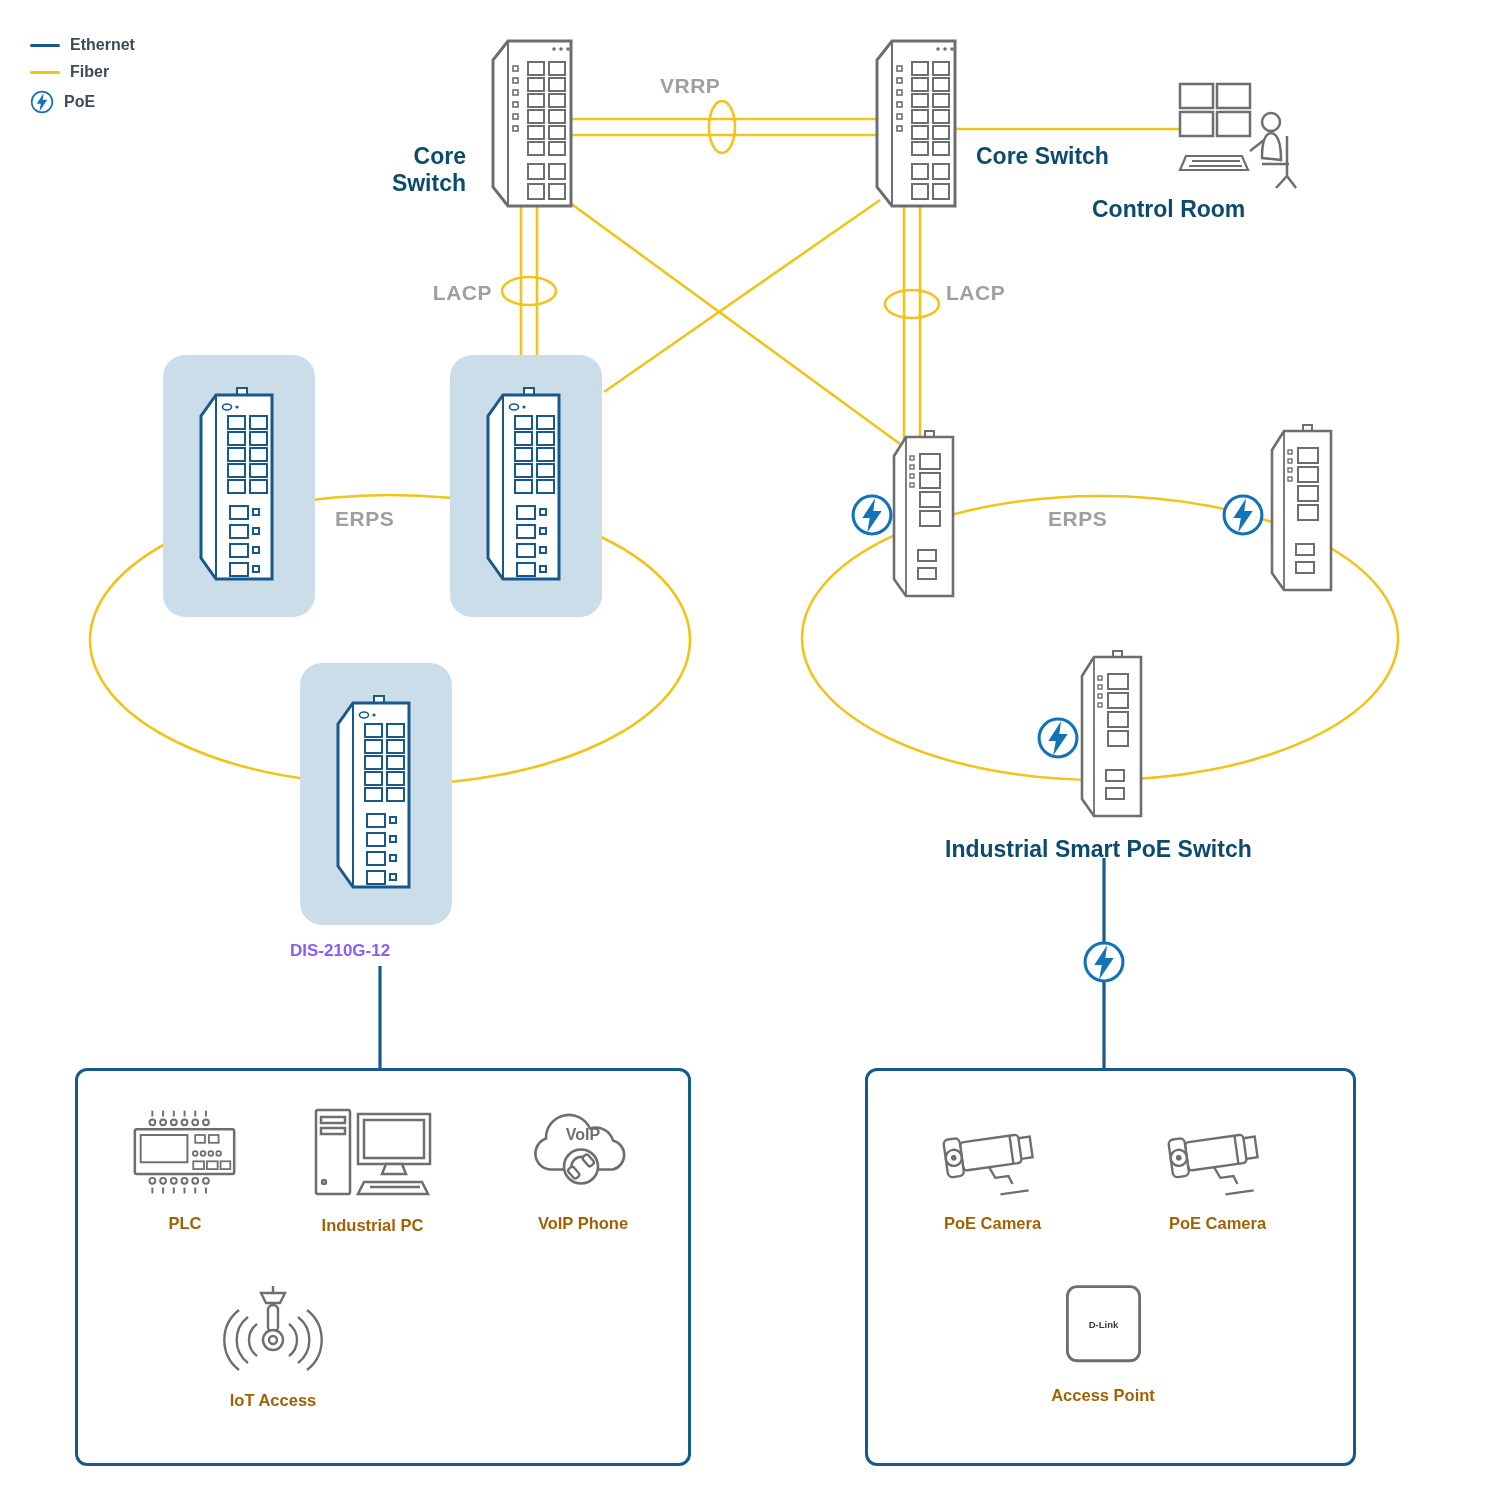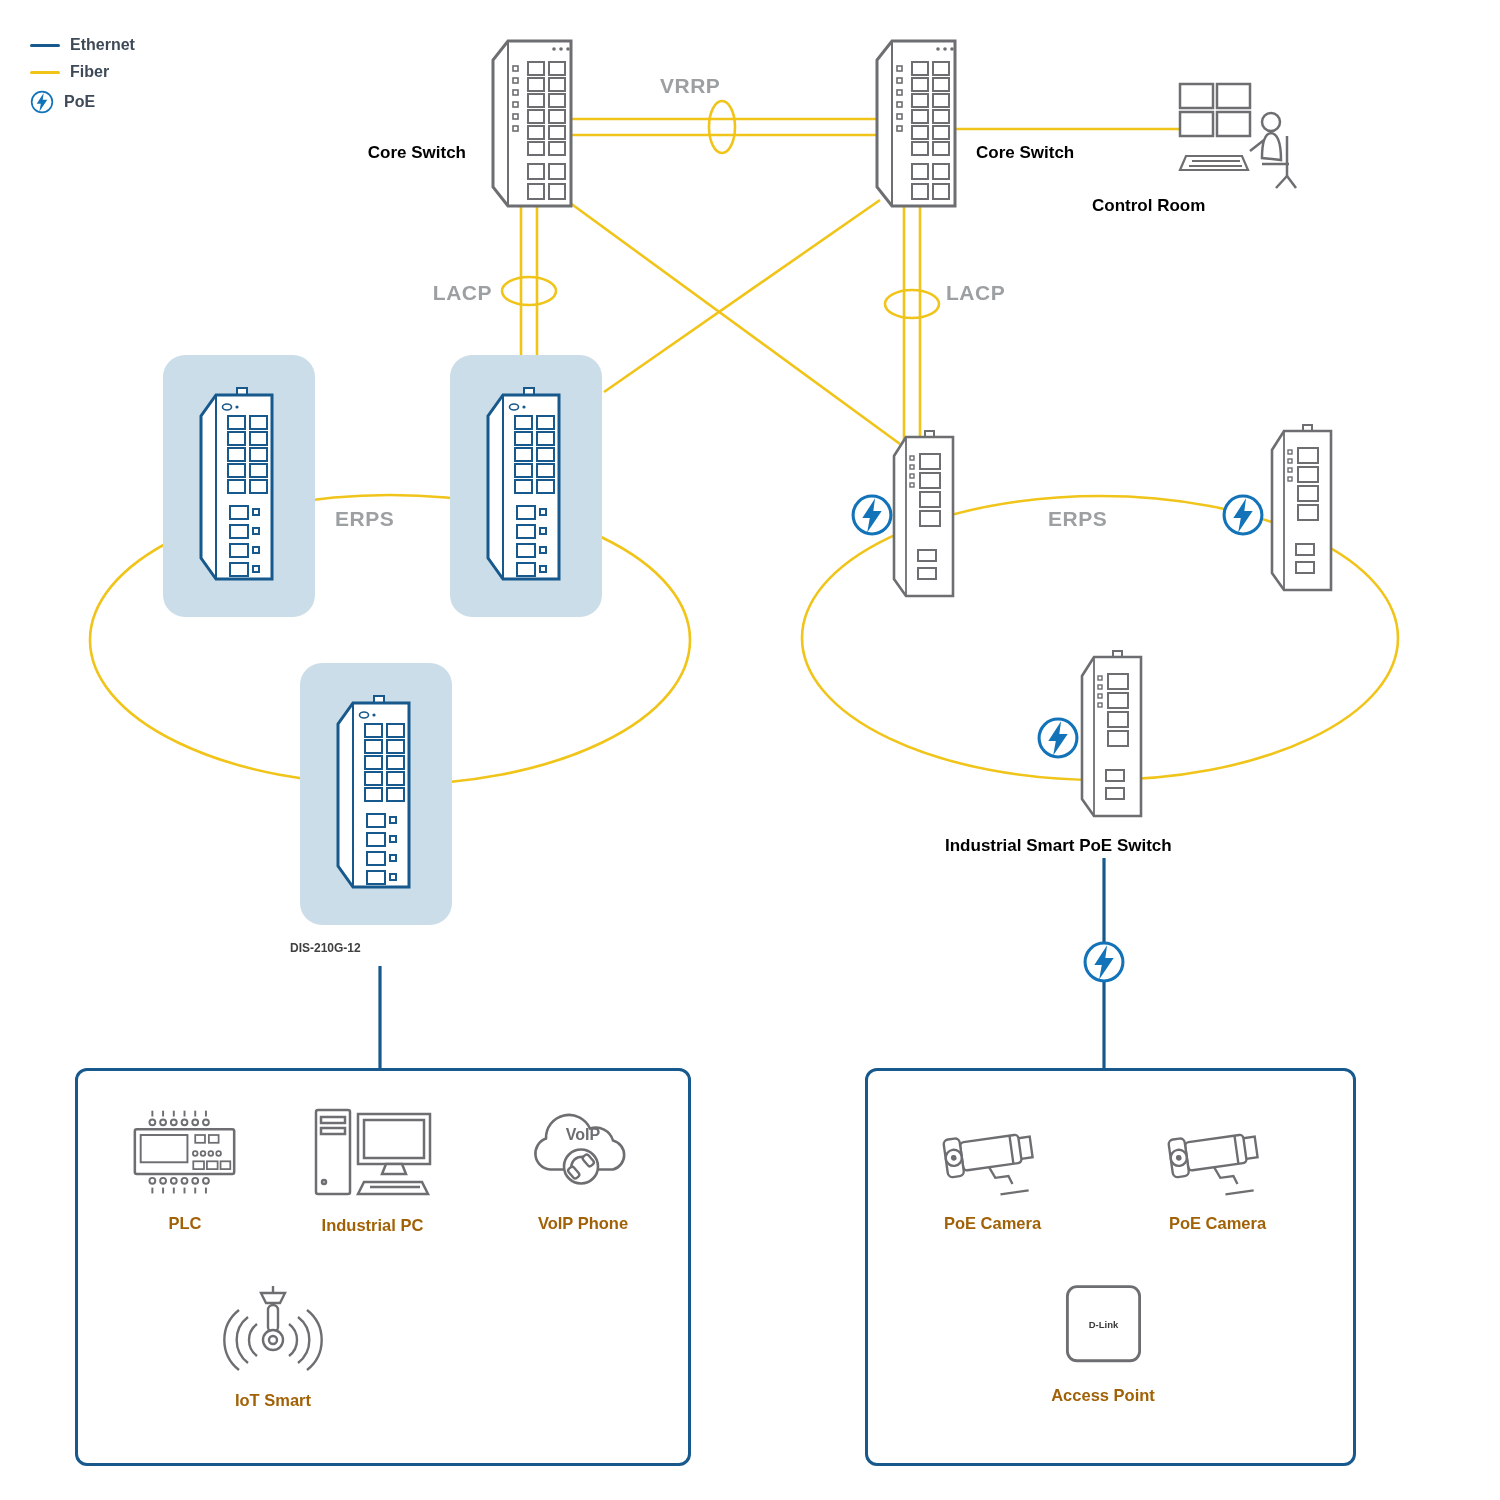--- a/index.html
+++ b/index.html
@@ -8,7 +8,7 @@
   svg{display:block;}
   .wires{position:absolute;left:0;top:0;z-index:0;}
   .layer{z-index:2;}
-  .dev-label{font-weight:bold;font-size:17px;color:#000000;}
+  .dev-label{font-weight:bold;font-size:23px;color:#0c4a6e;}
   .proto-label{font-weight:bold;font-size:21px;color:#9DA0A3;letter-spacing:.5px;}
   .blue-label{font-weight:bold;font-size:12px;color:#404040;}
   .center{}

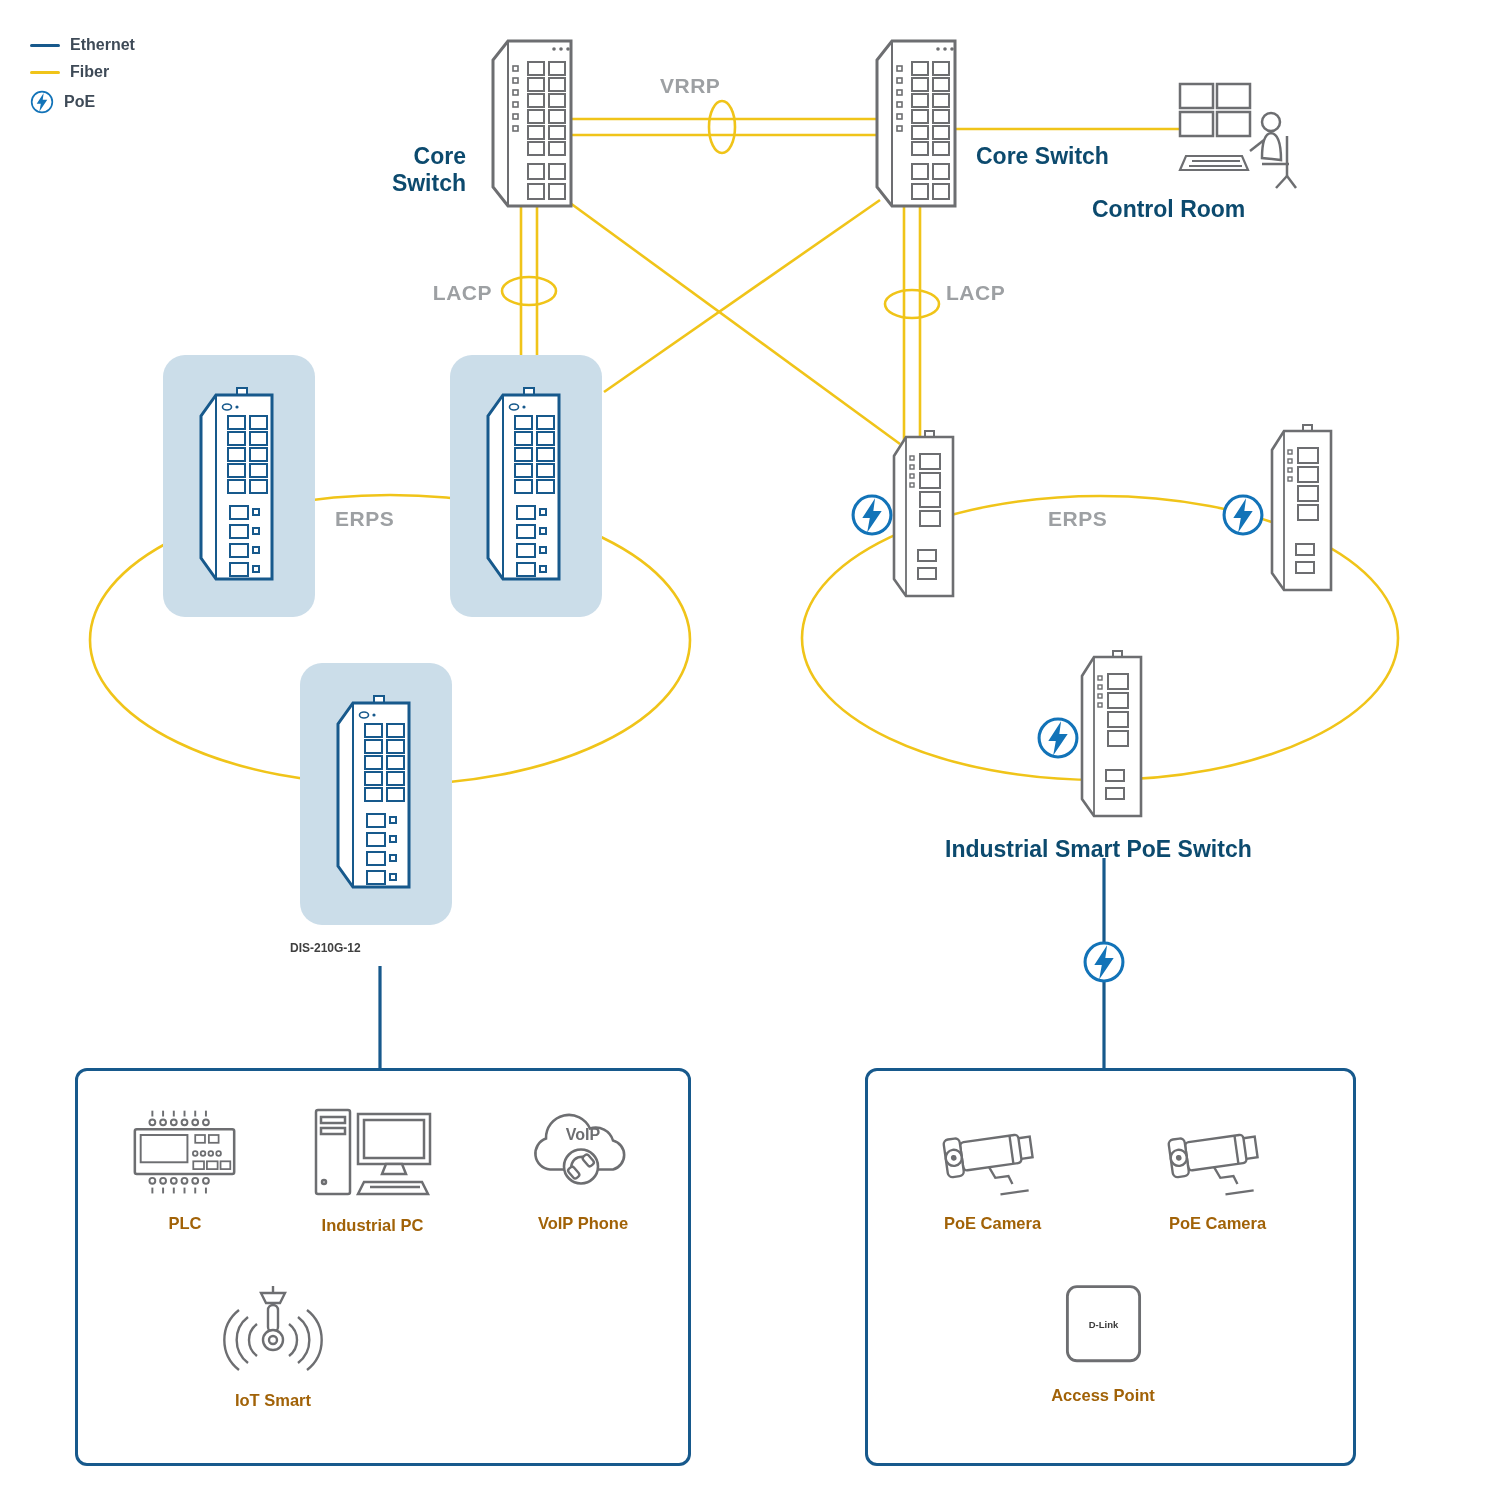--- a/index.html
+++ b/index.html
@@ -10,7 +10,7 @@
   .layer{z-index:2;}
   .dev-label{font-weight:bold;font-size:23px;color:#0c4a6e;}
   .proto-label{font-weight:bold;font-size:21px;color:#9DA0A3;letter-spacing:.5px;}
-  .blue-label{font-weight:bold;font-size:12px;color:#404040;}
+  .blue-label{font-weight:bold;font-size:17px;color:#8b5cf6;}
   .center{}
   .right{text-align:right;}
   .hl-box{background:#CBDDE9;border-radius:22px;display:flex;align-items:center;justify-content:center;}

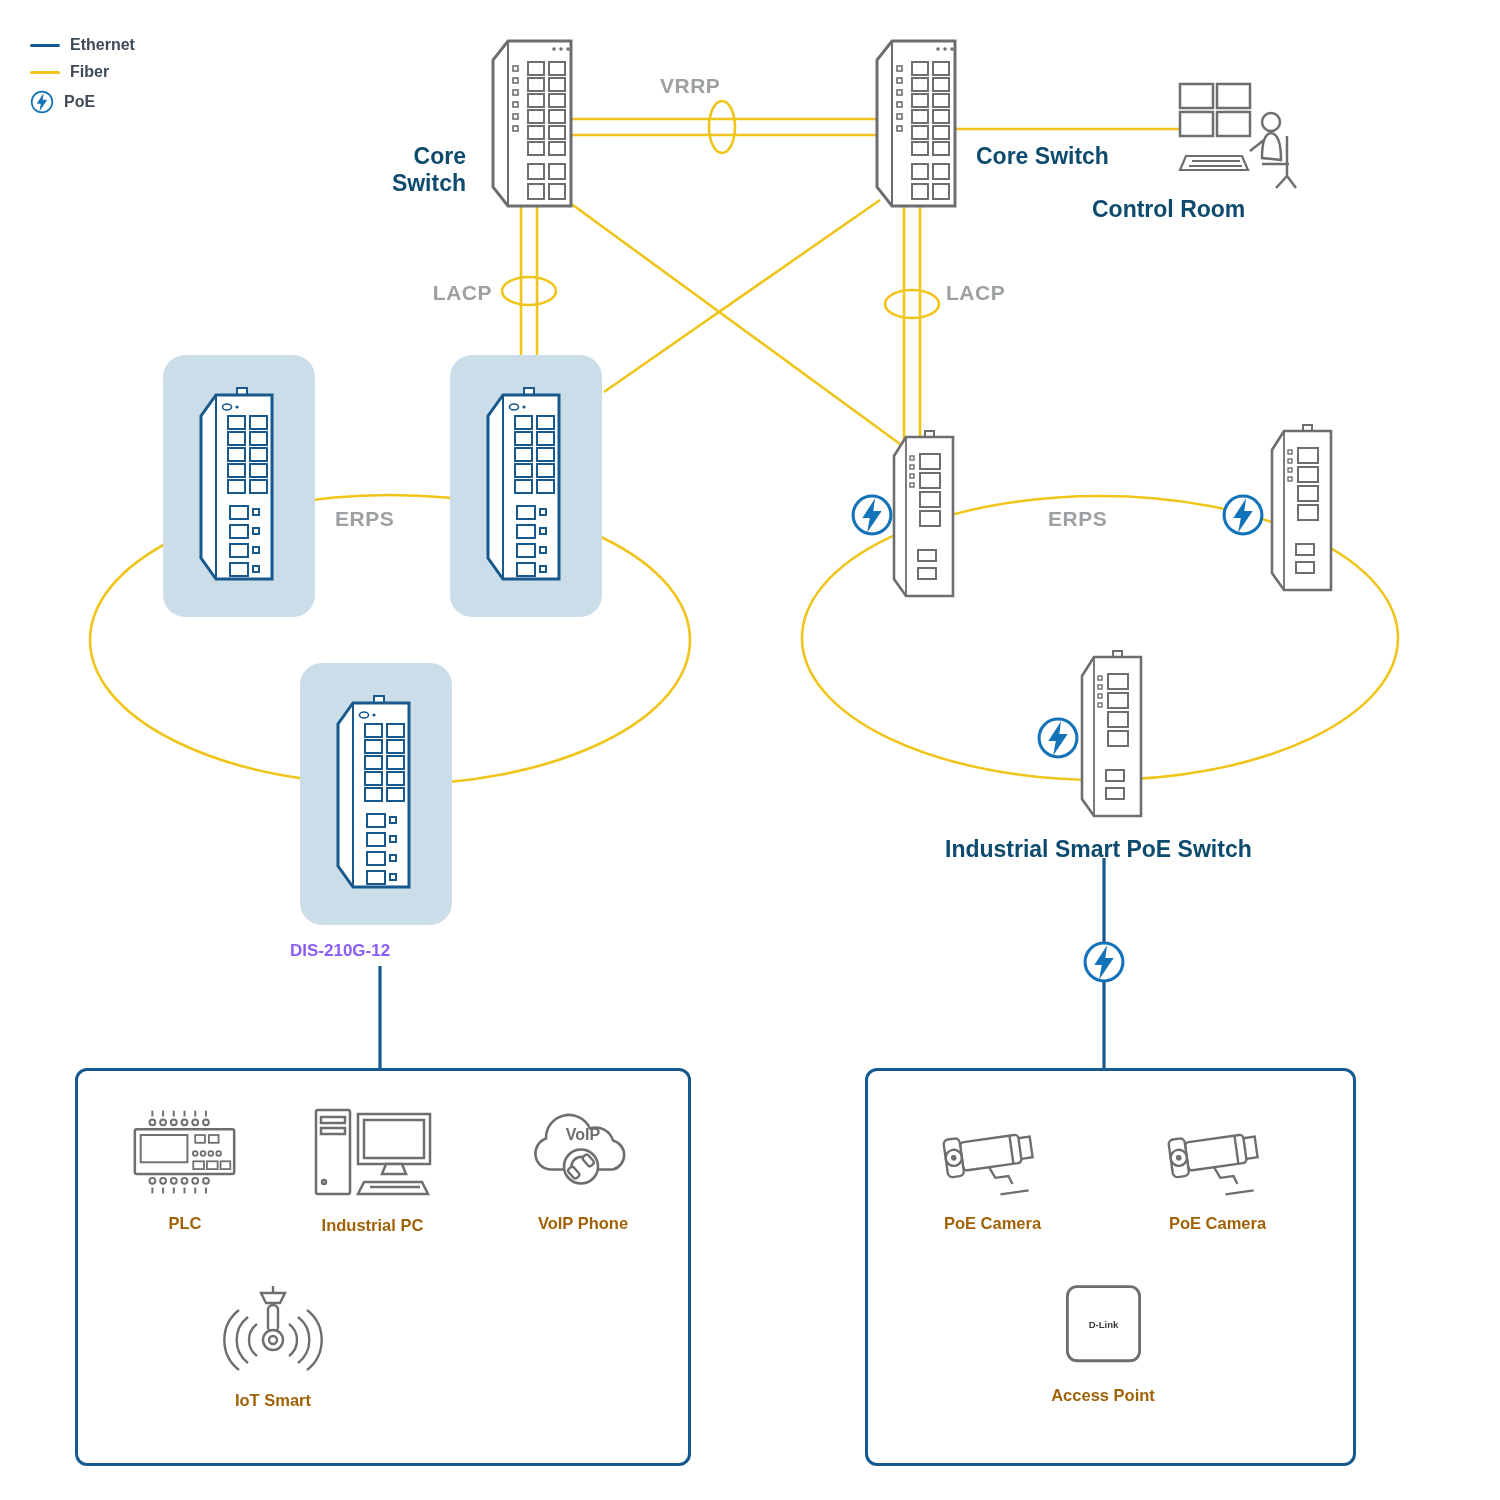--- a/index.html
+++ b/index.html
@@ -376,7 +376,7 @@
         <path d="M86 26 A38 38 0 0 1 86 86"></path>
       </g>
     </svg>
-    <div class="ep-label">IoT Smart</div>
+    <div class="ep-label">IoT Access</div>
   </div>
 
 

